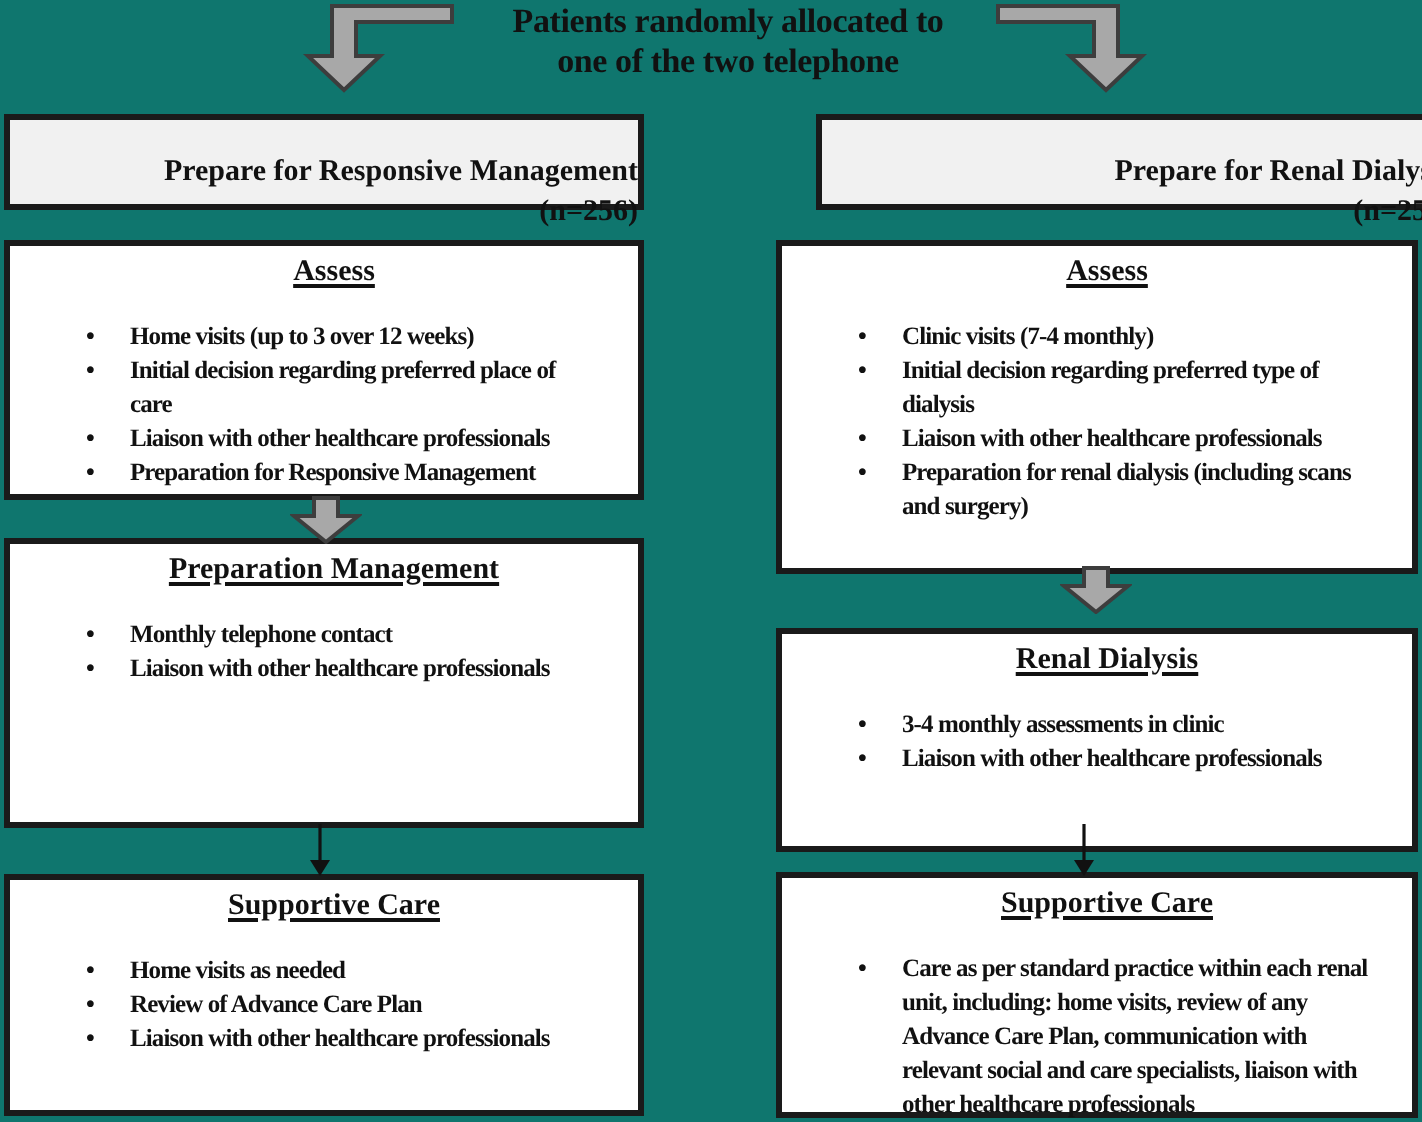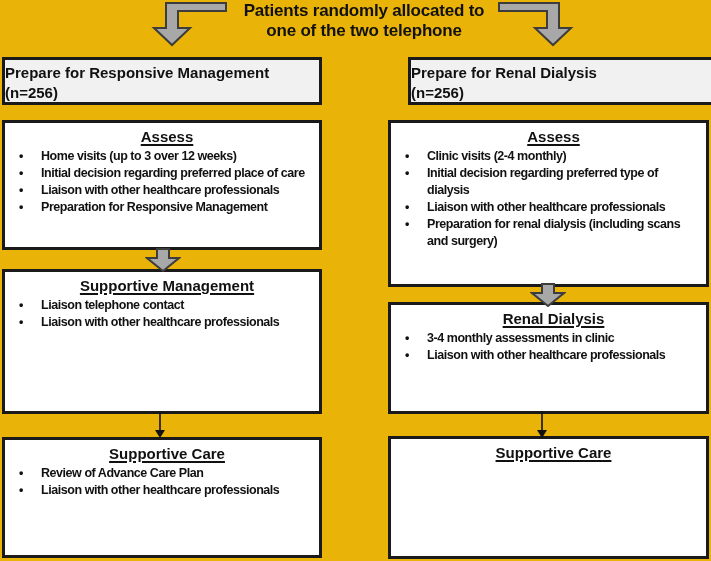--- a/index.html
+++ b/index.html
@@ -5,8 +5,8 @@
   * { margin:0; padding:0; box-sizing:border-box; }
   html,body { background:#ffffff; }
   .canvas {
-    position:relative; width:711px; height:561px; background:#eab308;
-    font-family:Liberation Sans, sans-serif; color:#111; overflow:hidden;
+    position:relative; width:711px; height:561px; background:#0f766e;
+    font-family:Liberation Serif, serif; color:#111; overflow:hidden;
   }
   .main-title {
     position:absolute; left:226px; top:1px; width:276px;

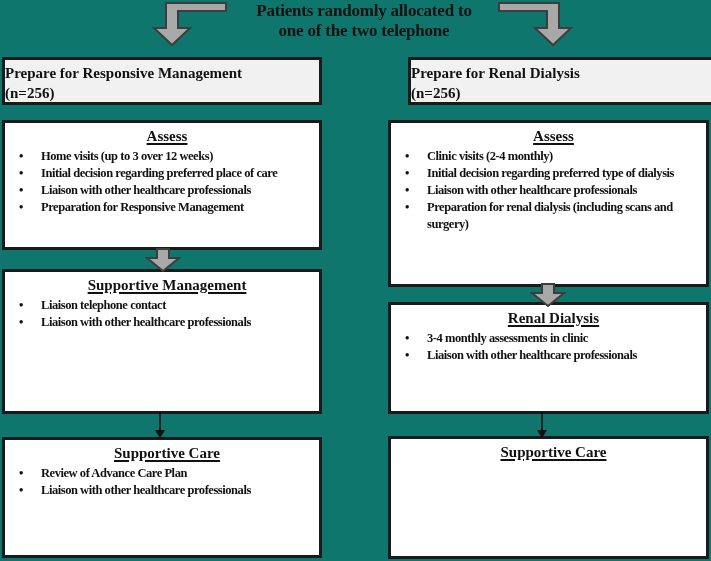--- a/index.html
+++ b/index.html
@@ -22,8 +22,8 @@
     border:3px solid #1a1a1a;
   }
   .header-box {
-    background:#f1f1f1; text-align:left; font-weight:bold;
-    font-size:15px; line-height:20px; padding-top:3px;
+    background:#f1f1f1; text-align:right; font-weight:bold;
+    font-size:15px; line-height:20px; padding-top:16px;
   }
   .box-title {
     text-align:center; font-weight:bold; font-size:15px; line-height:19px;

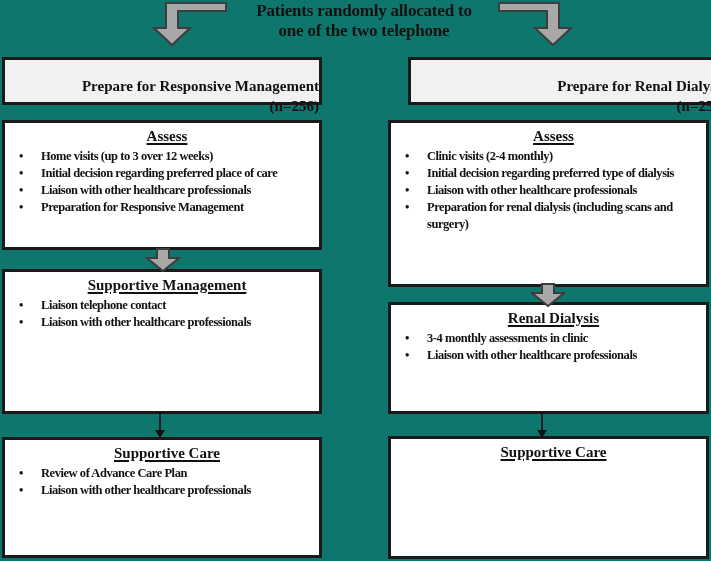--- a/index.html
+++ b/index.html
@@ -30,7 +30,7 @@
     text-decoration:underline; text-decoration-thickness:1.5px;
     text-underline-offset:2px; margin-top:4px; margin-bottom:2px;padding-left:10px;
   }
-  ul.bullets { list-style:none; padding:0 4px 0 36px; margin:0; }
+  ul.bullets { list-style:none; padding:0 4px 0 46px; margin:14px; }
   ul.bullets li {
     position:relative; font-size:12.5px; font-weight:bold; line-height:17px;
     letter-spacing:-0.45px;

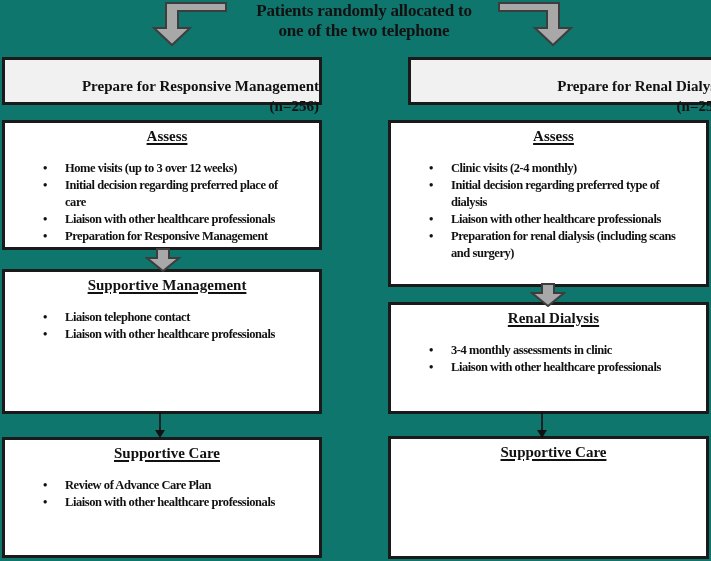--- a/index.html
+++ b/index.html
@@ -104,7 +104,7 @@
   <div class="box" style="left:388px; top:120px; height:167px; width:321px;">
     <div class="box-title">Assess</div>
     <ul class="bullets">
-      <li>Clinic visits (2-4 monthly)</li>
+      <li>Clinic visits (7-4 monthly)</li>
       <li>Initial decision regarding preferred type of dialysis</li>
       <li>Liaison with other healthcare professionals</li>
       <li>Preparation for renal dialysis (including scans and surgery)</li>

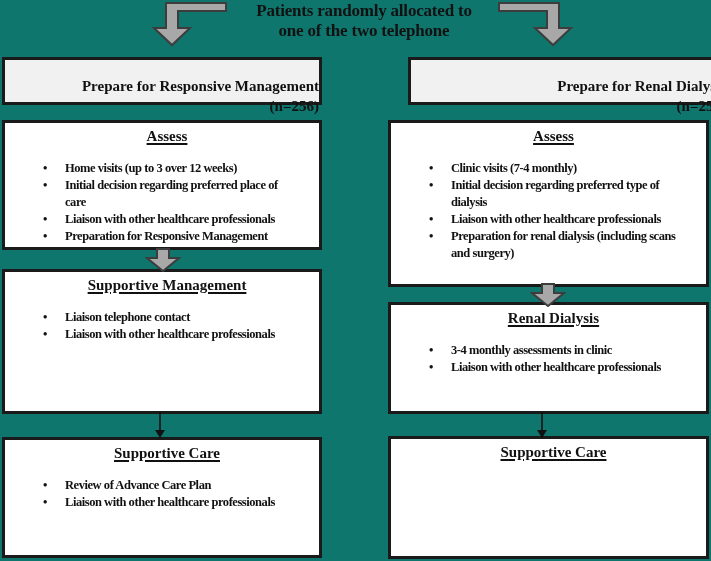--- a/index.html
+++ b/index.html
@@ -76,7 +76,7 @@
   </svg>
 
   <div class="box" style="left:2px; top:269px; height:145px;">
-    <div class="box-title">Supportive Management</div>
+    <div class="box-title">Preparation Management</div>
     <ul class="bullets">
       <li>Liaison telephone contact</li>
       <li>Liaison with other healthcare professionals</li>

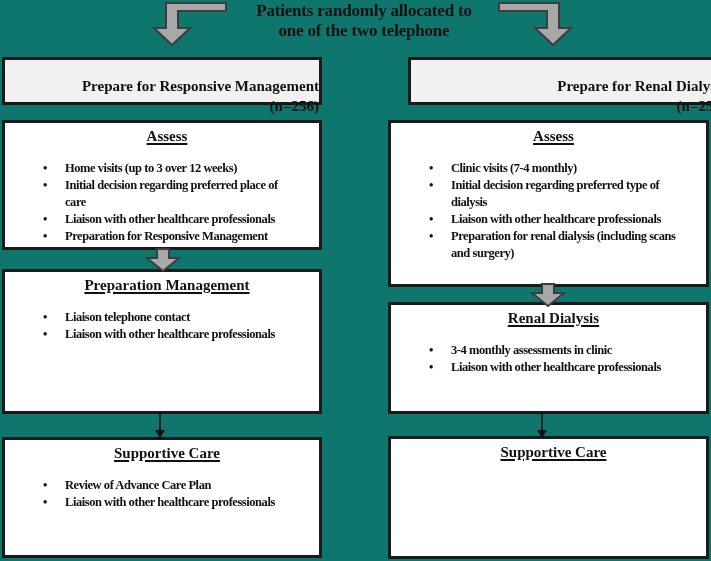--- a/index.html
+++ b/index.html
@@ -78,7 +78,7 @@
   <div class="box" style="left:2px; top:269px; height:145px;">
     <div class="box-title">Preparation Management</div>
     <ul class="bullets">
-      <li>Liaison telephone contact</li>
+      <li>Monthly telephone contact</li>
       <li>Liaison with other healthcare professionals</li>
     </ul>
   </div>

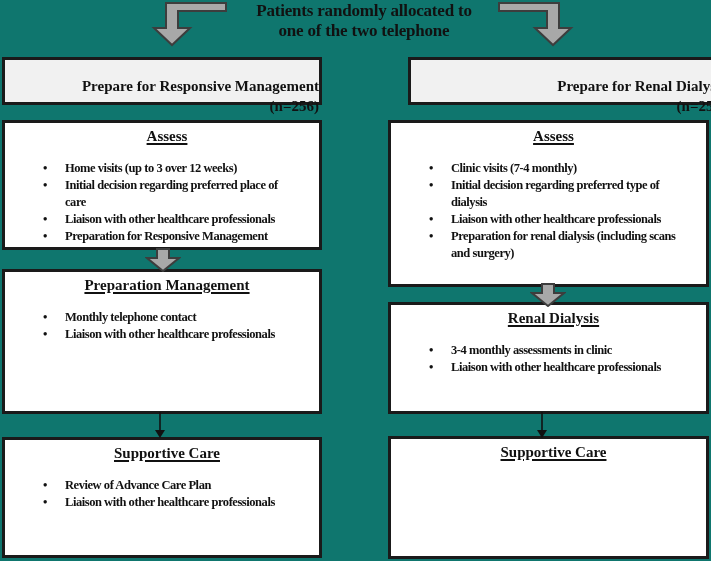--- a/index.html
+++ b/index.html
@@ -115,7 +115,7 @@
     <polygon class="arrow-shape" points="12,1 24,1 24,10 34,10 18,23 2,10 12,10" fill="#a8a8a8"></polygon>
   </svg>
 
-  <div class="box" style="left:388px; top:302px; height:112px; width:321px;">
+  <div class="box" style="left:388px; top:314px; height:112px; width:321px;">
     <div class="box-title">Renal Dialysis</div>
     <ul class="bullets">
       <li>3-4 monthly assessments in clinic</li>

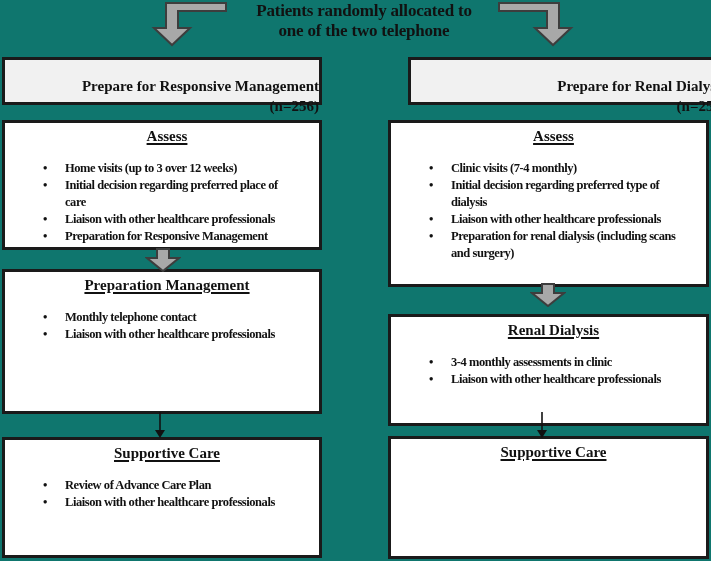--- a/index.html
+++ b/index.html
@@ -91,6 +91,7 @@
   <div class="box" style="left:2px; top:437px; height:121px;">
     <div class="box-title">Supportive Care</div>
     <ul class="bullets">
+      <li>Home visits as needed</li>
       <li>Review of Advance Care Plan</li>
       <li>Liaison with other healthcare professionals</li>
     </ul>

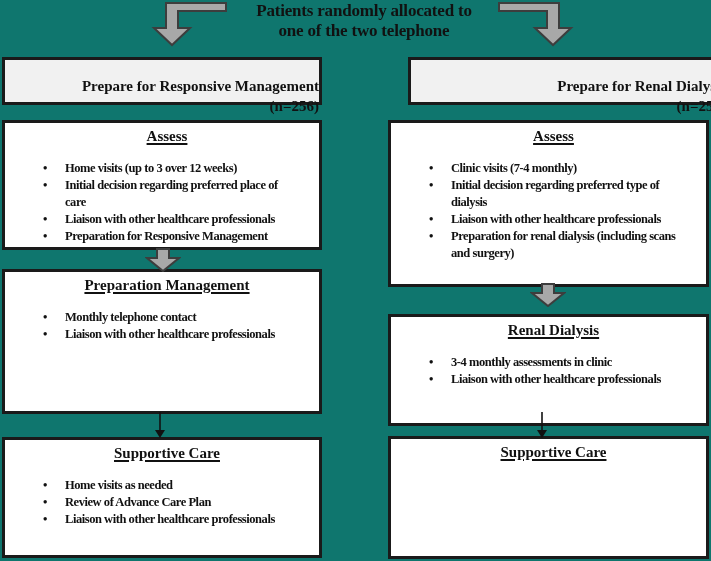--- a/index.html
+++ b/index.html
@@ -131,6 +131,9 @@
 
   <div class="box" style="left:388px; top:436px; height:123px; width:321px;">
     <div class="box-title">Supportive Care</div>
+    <ul class="bullets">
+      <li>Care as per standard practice within each renal unit, including: home visits, review of any Advance Care Plan, communication with relevant social and care specialists, liaison with other healthcare professionals</li>
+    </ul>
   </div>
 
 </div>

